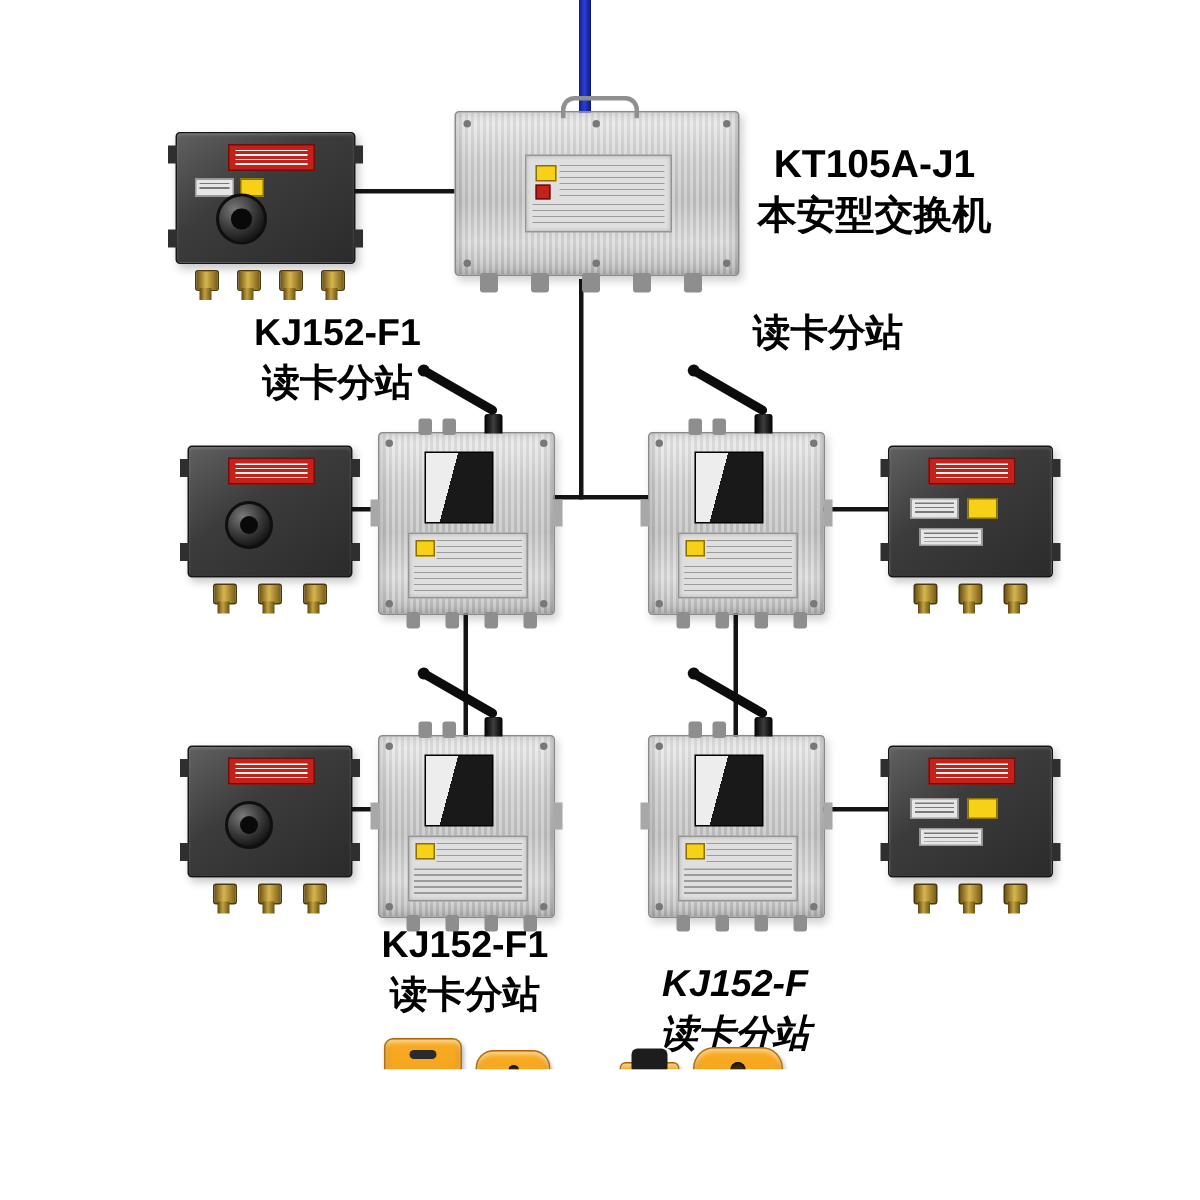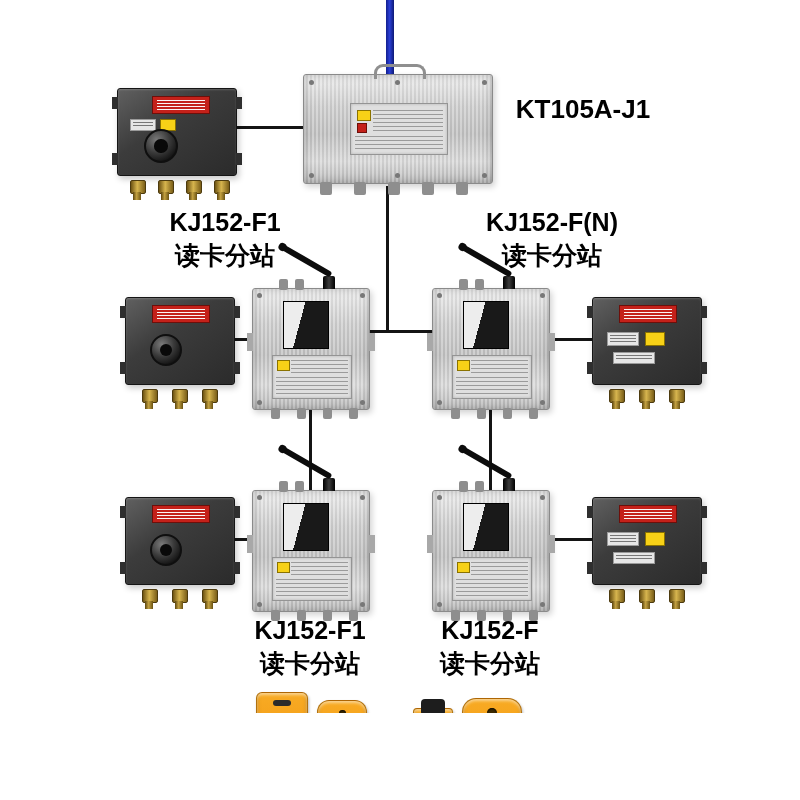--- a/index.html
+++ b/index.html
@@ -224,6 +224,7 @@
 
   <div class="lbl biglbl" style="left:493px;top:92px;width:180px;">
     <div>KT105A-J1</div>
+    <div>本安型交换机</div>
   </div>
   <div class="lbl" style="left:145px;top:206px;width:160px;">
     <div>KJ152-F1</div>

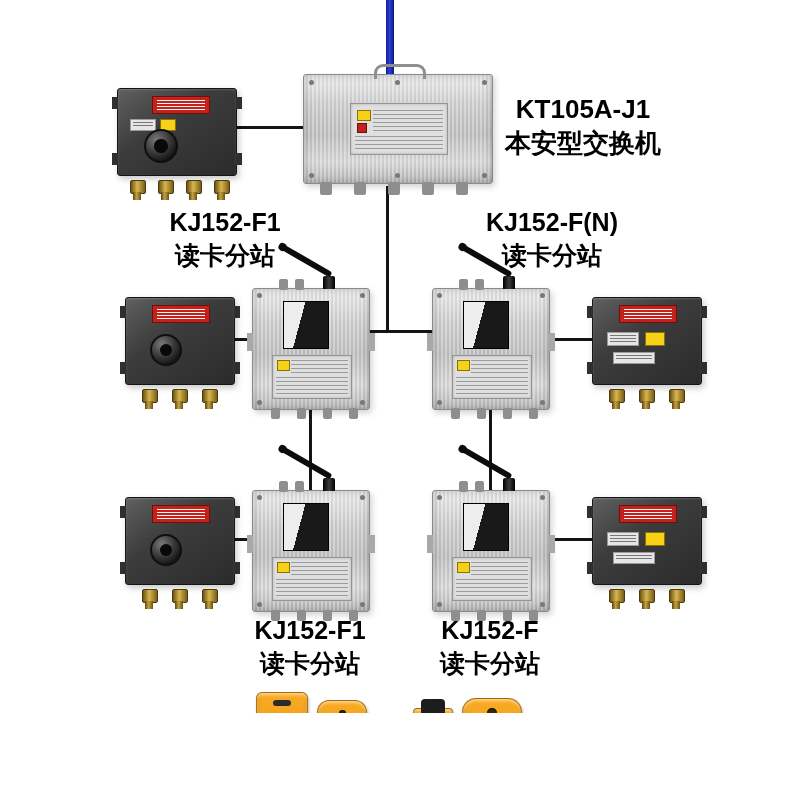--- a/index.html
+++ b/index.html
@@ -231,7 +231,6 @@
     <div>读卡分站</div>
   </div>
   <div class="lbl" style="left:472px;top:206px;width:160px;">
-    <div>KJ152-F(N)</div>
     <div>读卡分站</div>
   </div>
   <div class="lbl" style="left:230px;top:614px;width:160px;">

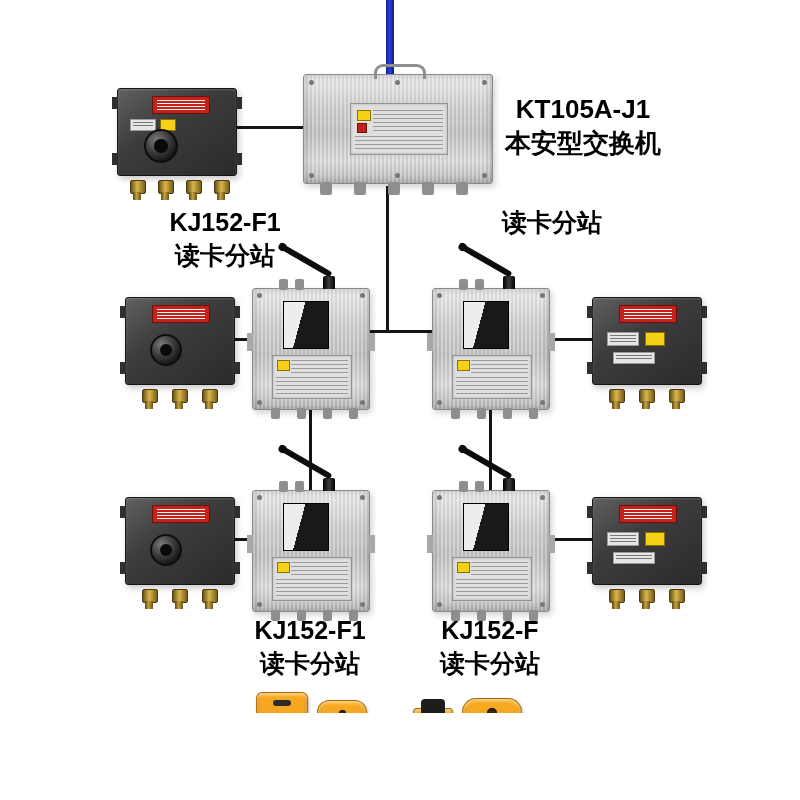--- a/index.html
+++ b/index.html
@@ -237,7 +237,7 @@
     <div>KJ152-F1</div>
     <div>读卡分站</div>
   </div>
-  <div class="lbl" style="left:410px;top:614px;width:160px;">
+  <div class="lbl" style="left:410px;top:640px;width:160px;font-style:italic;">
     <div>KJ152-F</div>
     <div>读卡分站</div>
   </div>

